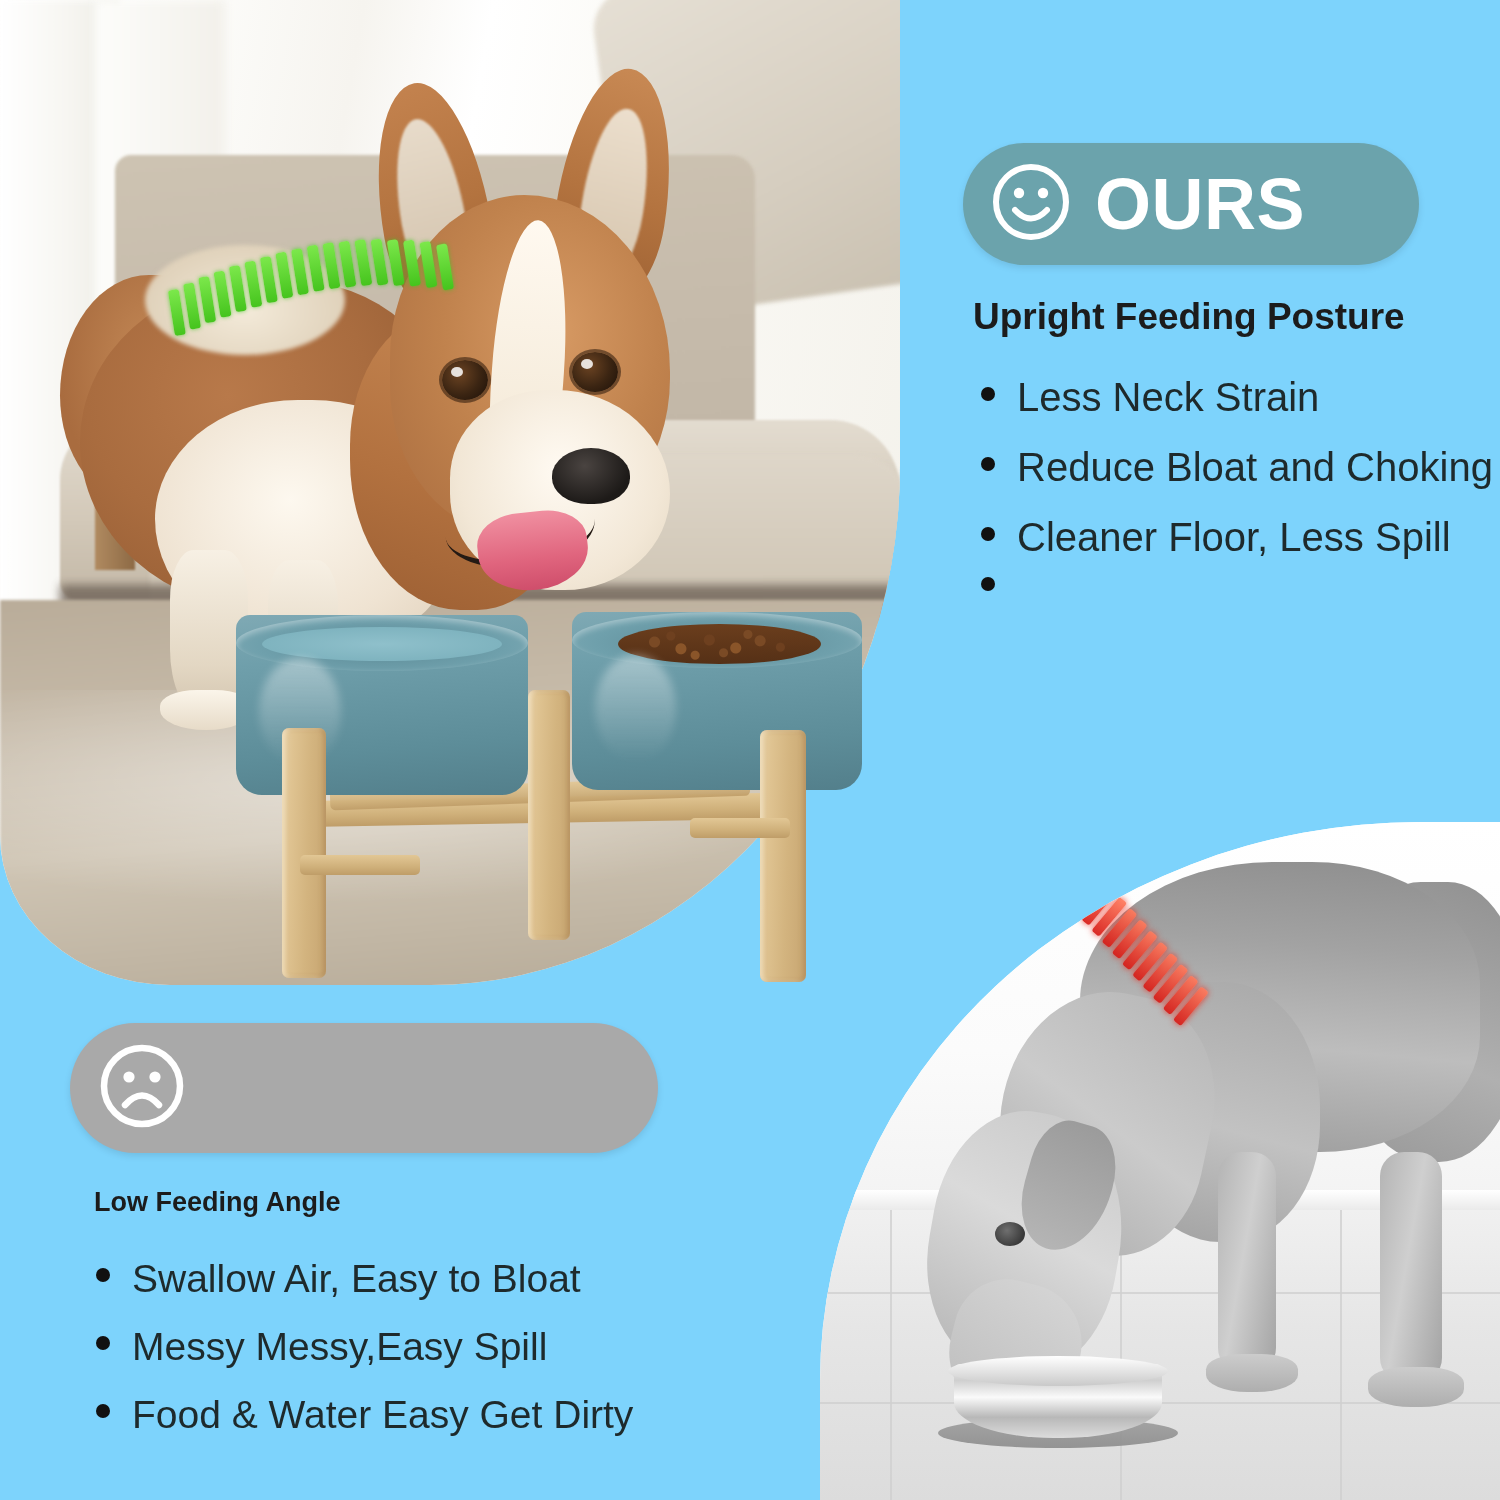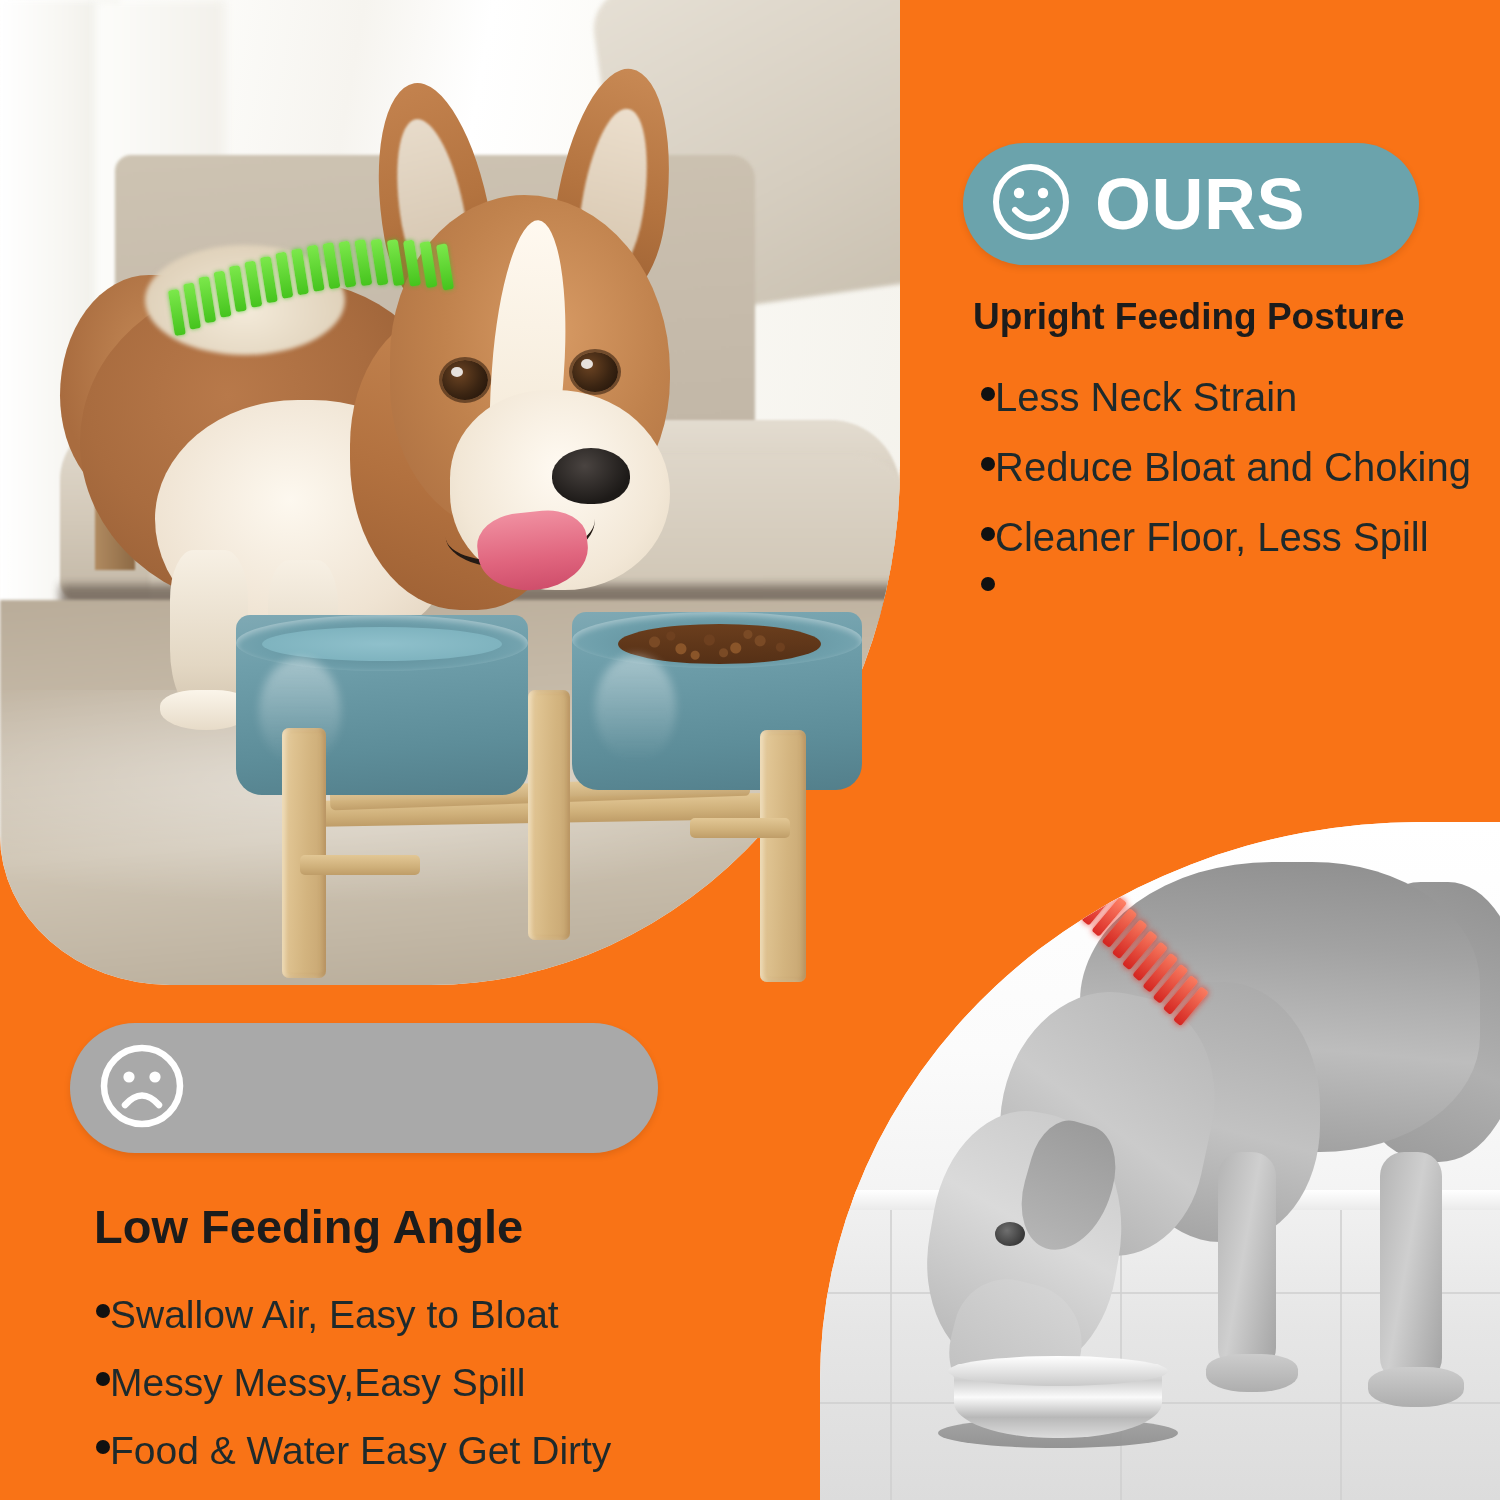--- a/index.html
+++ b/index.html
@@ -17,7 +17,7 @@
     position: relative;
     width: 1500px;
     height: 1500px;
-    background: #f97316;
+    background: #7dd3fc;
     overflow: hidden;
   }
 

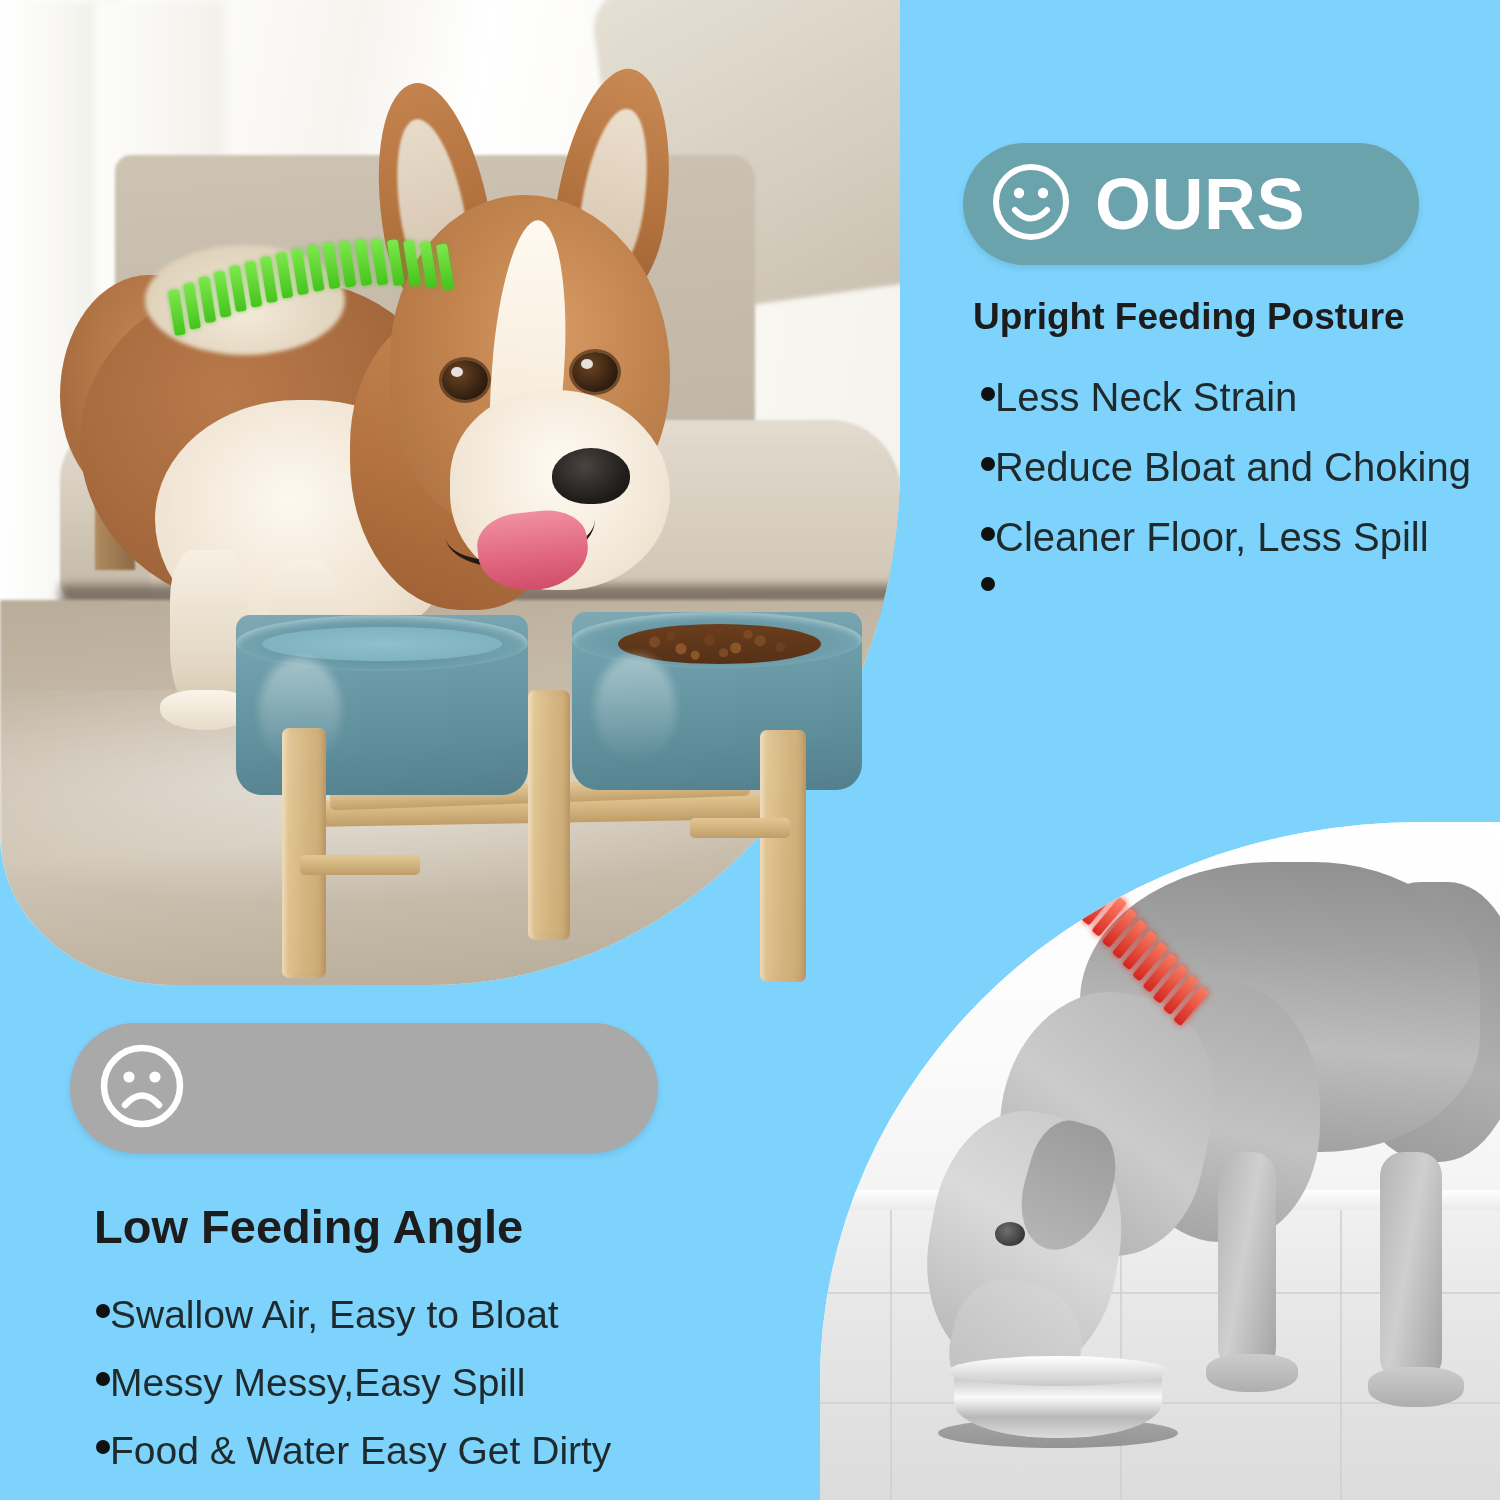--- a/index.html
+++ b/index.html
@@ -428,6 +428,7 @@
   .bullets li {
     display: flex;
     align-items: baseline;
+    gap: 22px;
     color: #1e2a2c;
     font-size: 40px;
     line-height: 1.0;

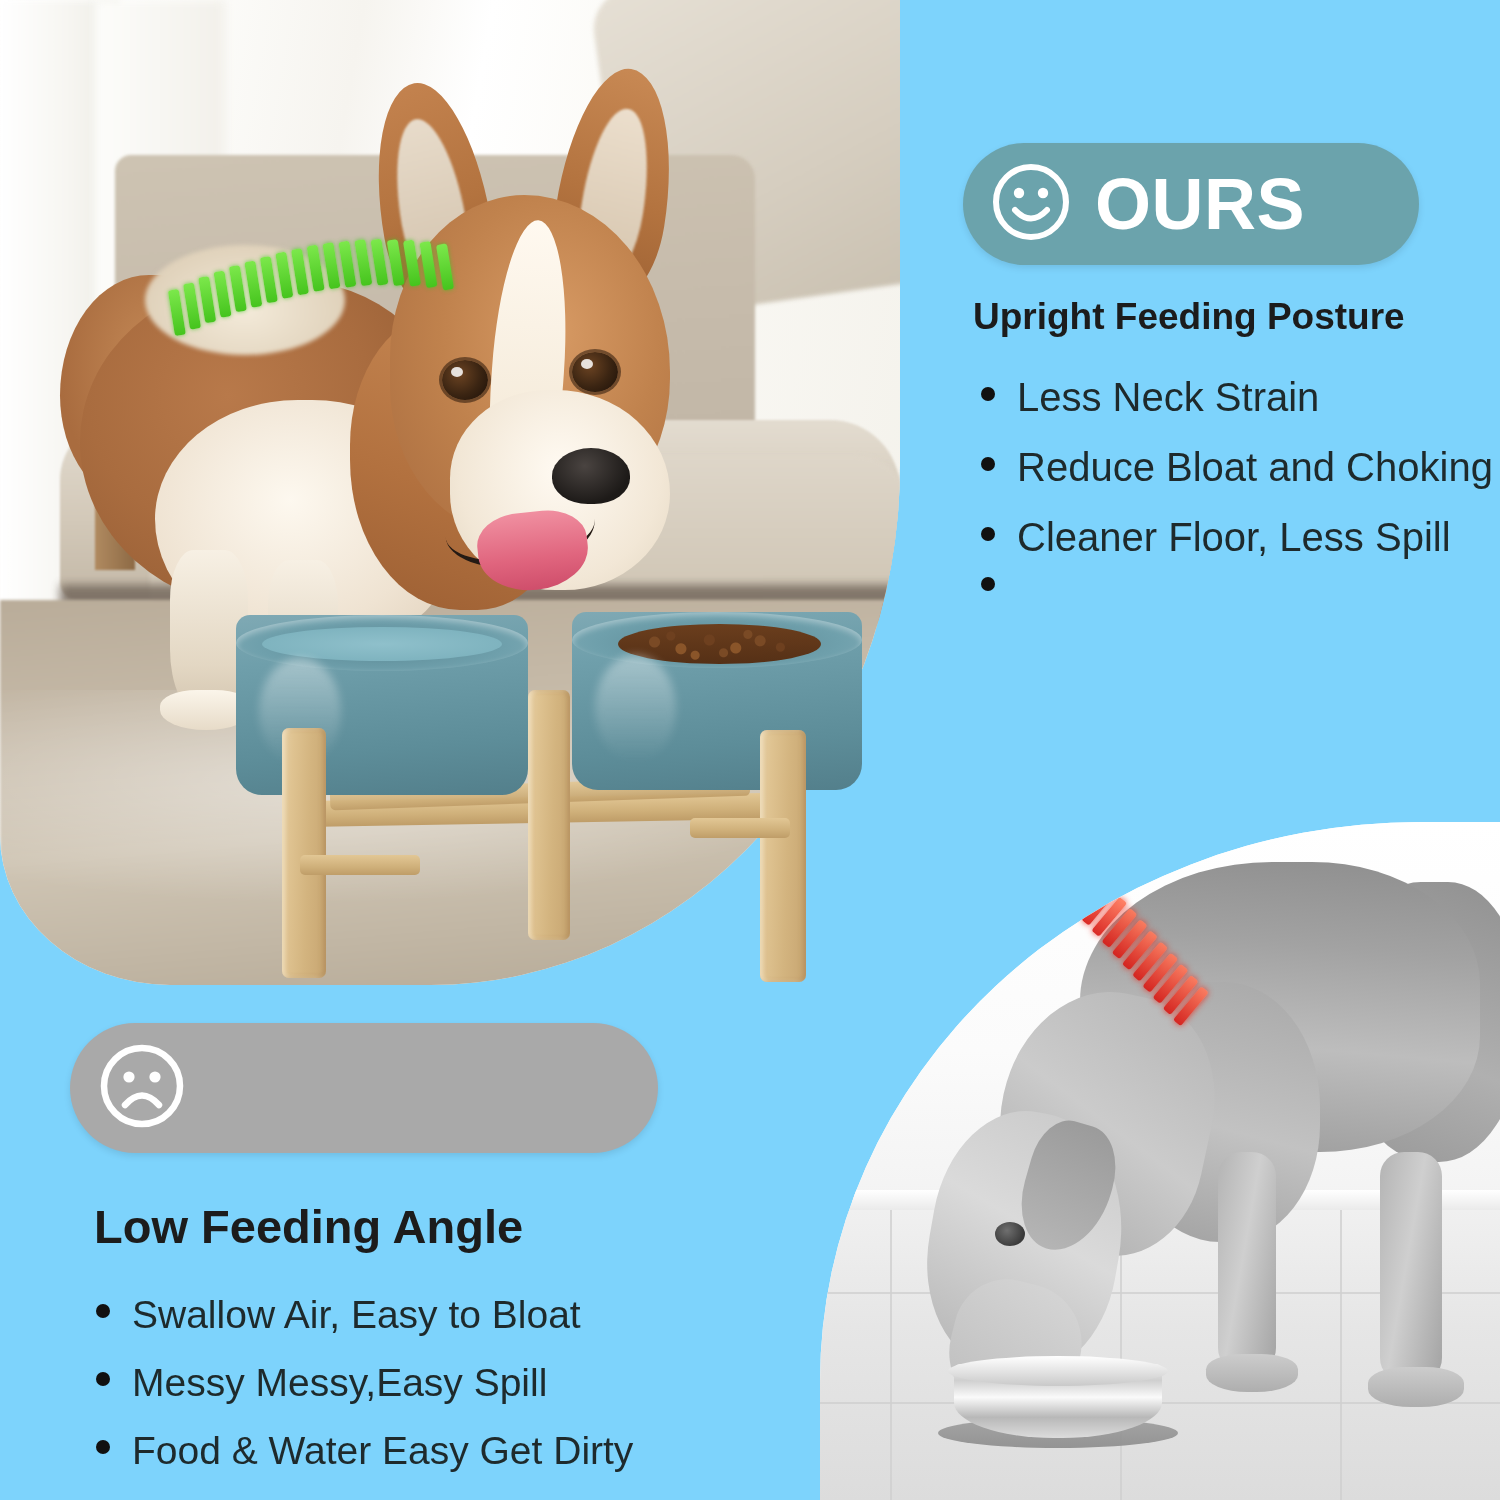--- a/index.html
+++ b/index.html
@@ -419,7 +419,7 @@
     margin-left: 10px;
     white-space: nowrap;
   }
-  .panel-others .sub-heading { font-size: 47px; margin-top: 46px; margin-left: 24px; }
+  .panel-others .sub-heading { font-size: 27px; margin-top: 34px; margin-left: 24px; }
 
   .bullets { list-style: none; margin: 0; padding: 0; }
   .panel-ours .bullets   { margin-top: 39px; margin-left: 18px; }

